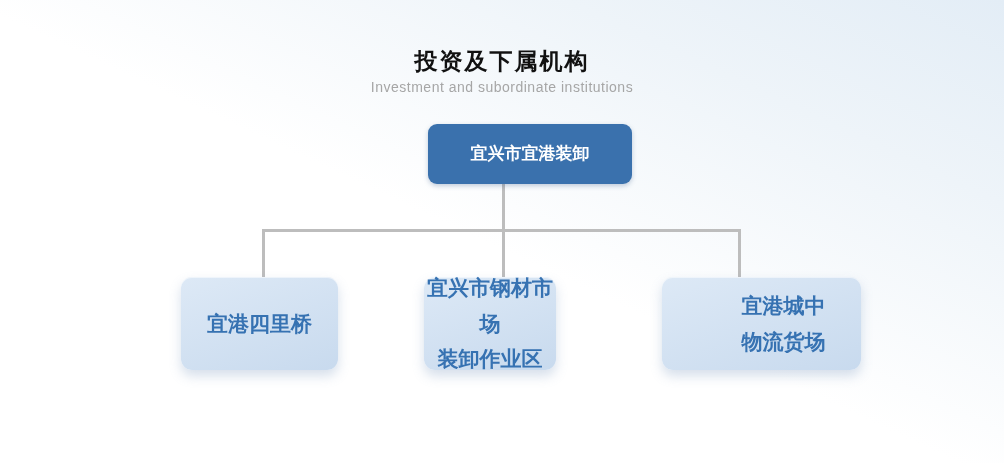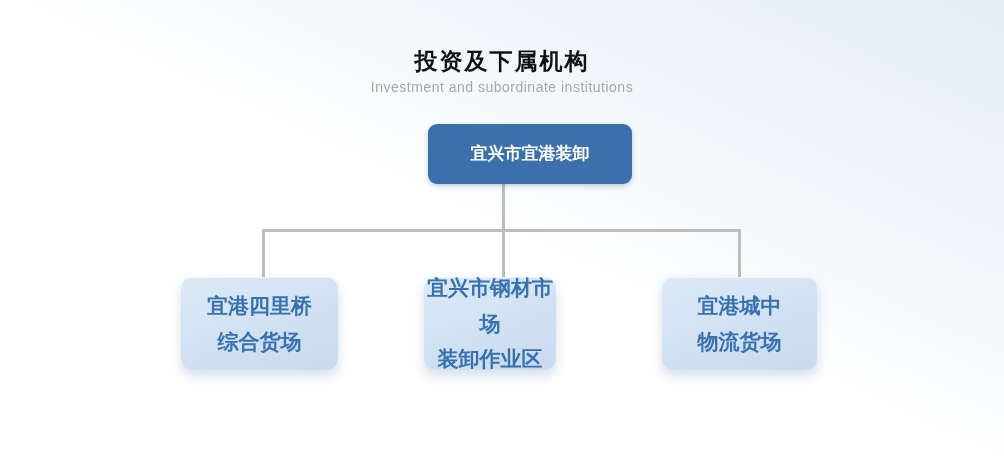--- a/index.html
+++ b/index.html
@@ -80,7 +80,7 @@
   }
   .node-child-1 { left: 181px; width: 157px; }
   .node-child-2 { left: 424px; width: 132px; }
-  .node-child-3 { left: 662px; width: 155px; }
+  .node-child-3 { left: 662px; width: 155px; padding-left: 44px; }
 
   .node span { display: block; }
 </style>

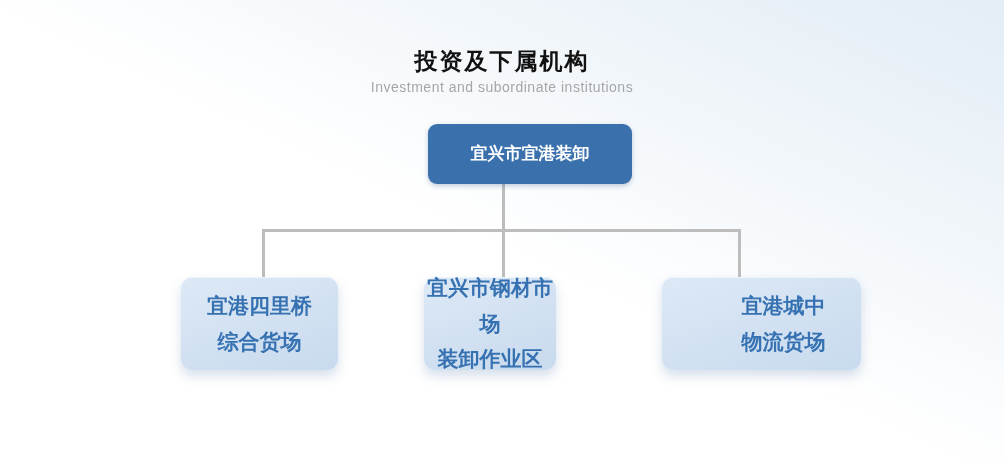--- a/index.html
+++ b/index.html
@@ -103,7 +103,6 @@
 
   <div class="node node-child node-child-1">
     <span>宜港四里桥</span>
-    <span>综合货场</span>
   </div>
 
   <div class="node node-child node-child-2">

